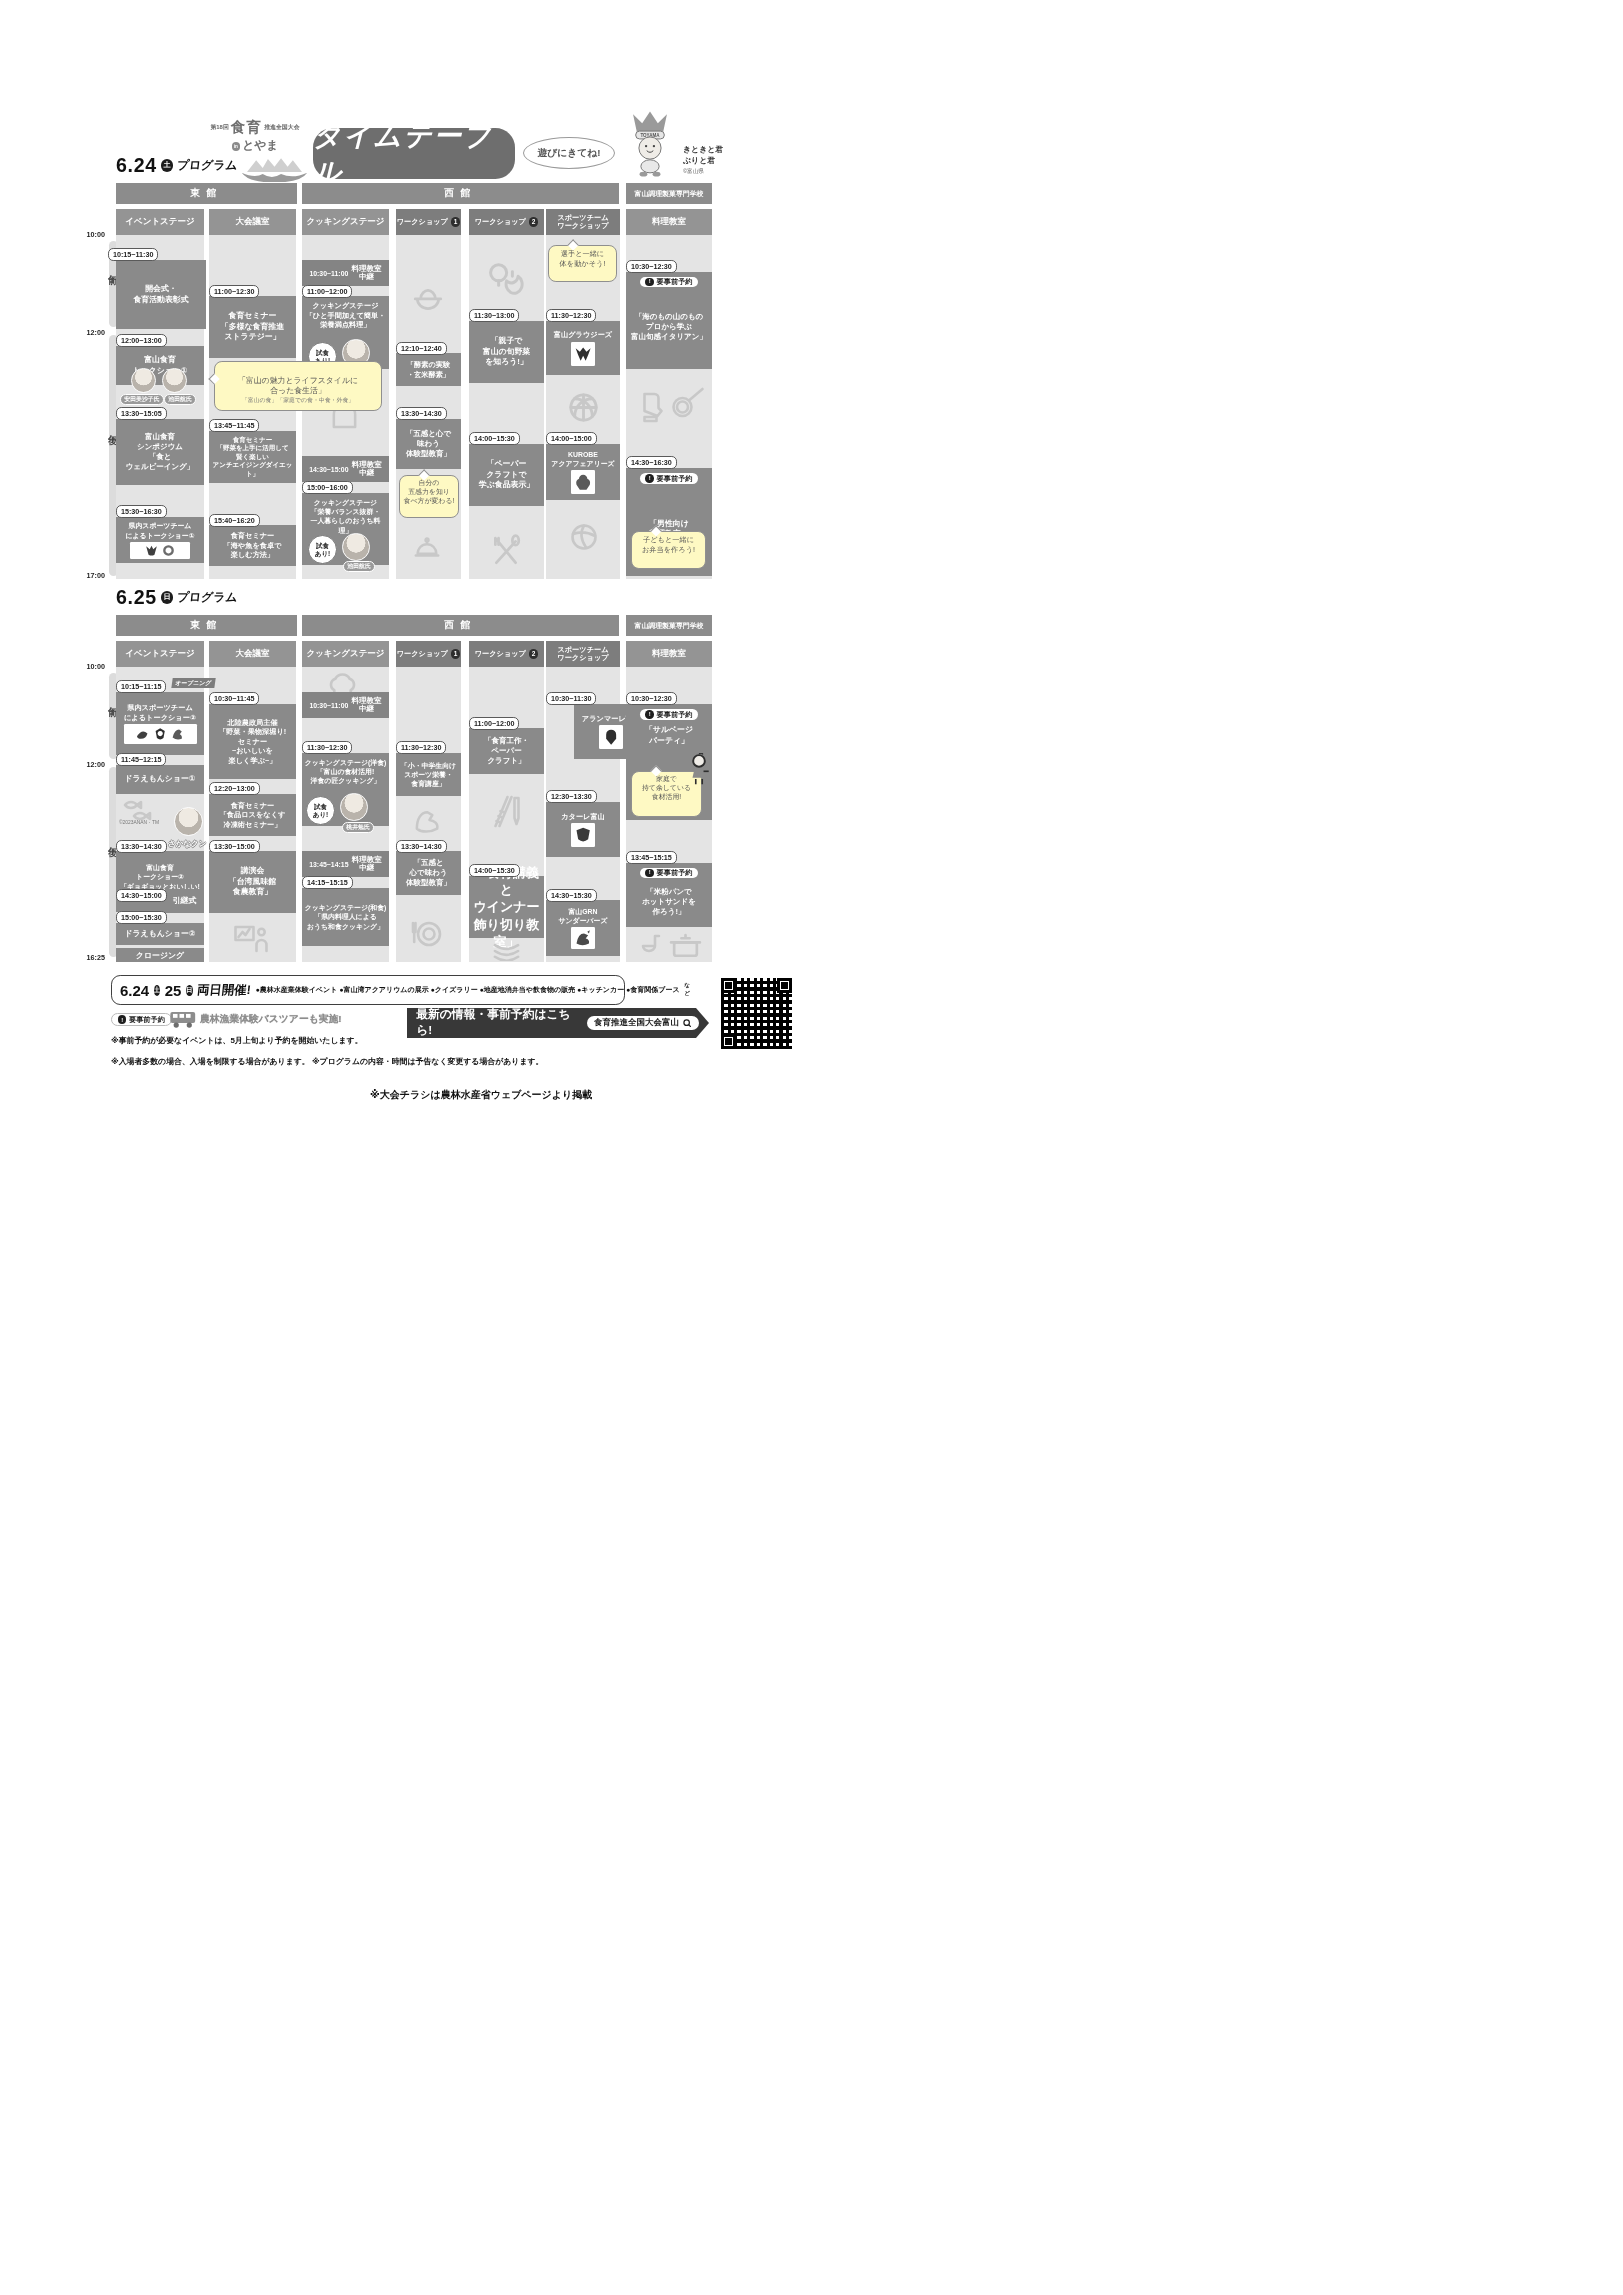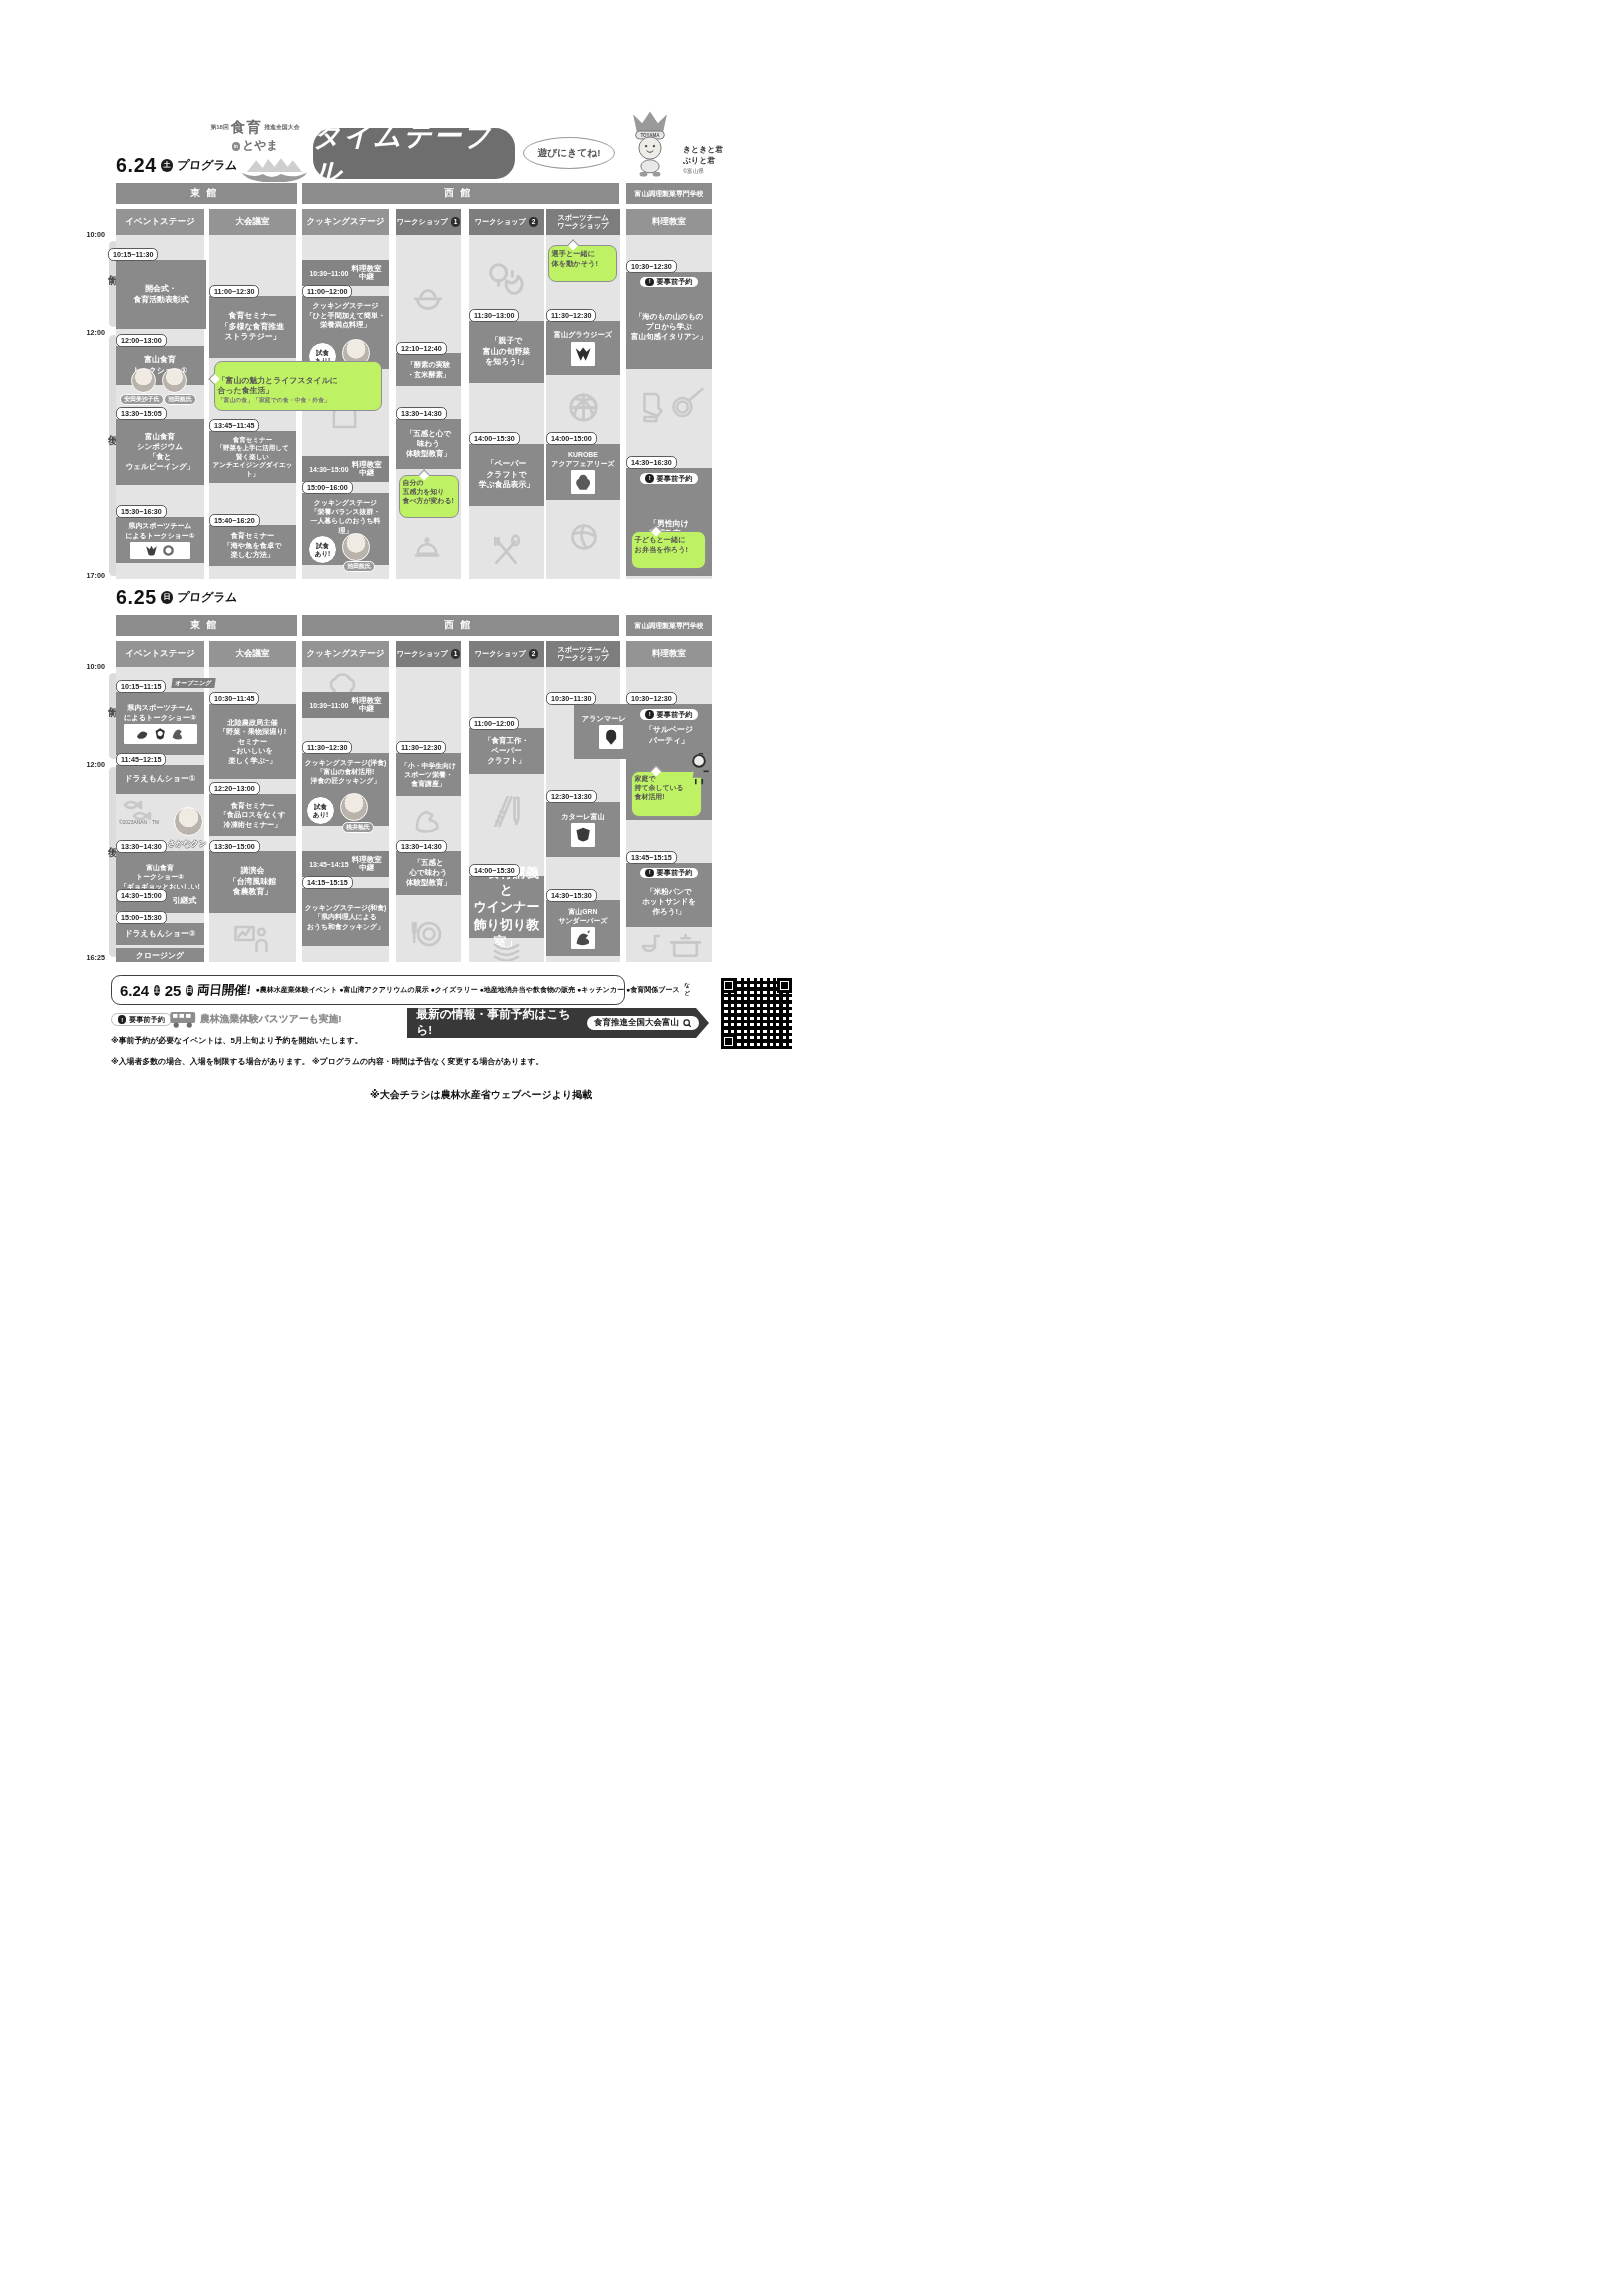--- a/index.html
+++ b/index.html
@@ -33,8 +33,8 @@
   .relay .rt{font-size:6.9px;font-weight:700}
   .relay .rl{font-size:7.5px;font-weight:700;white-space:pre-line;line-height:1.1;text-align:center}
   
-  .bub{position:absolute;background:#bef264;border:1.3px solid #8f8f8f;border-radius:7.9px;color:#555;
-       font-weight:700;white-space:pre-line;z-index:7;padding:3.3px 2.6px;
+  .bub{position:absolute;background:#fef9c3;border:1.3px solid #8f8f8f;border-radius:7.9px;color:#555;
+       font-weight:400;text-align:center;white-space:pre-line;z-index:7;padding:3.3px 2.6px;
        font-size:7.2px;line-height:1.3;box-sizing:border-box}
   .bub::after{content:"";position:absolute;width:7.2px;height:7.2px;background:#fff;transform:rotate(45deg)}
   .bub.tt::after{top:-4.6px;left:19.6px;border-left:1.3px solid #8f8f8f;border-top:1.3px solid #8f8f8f}

